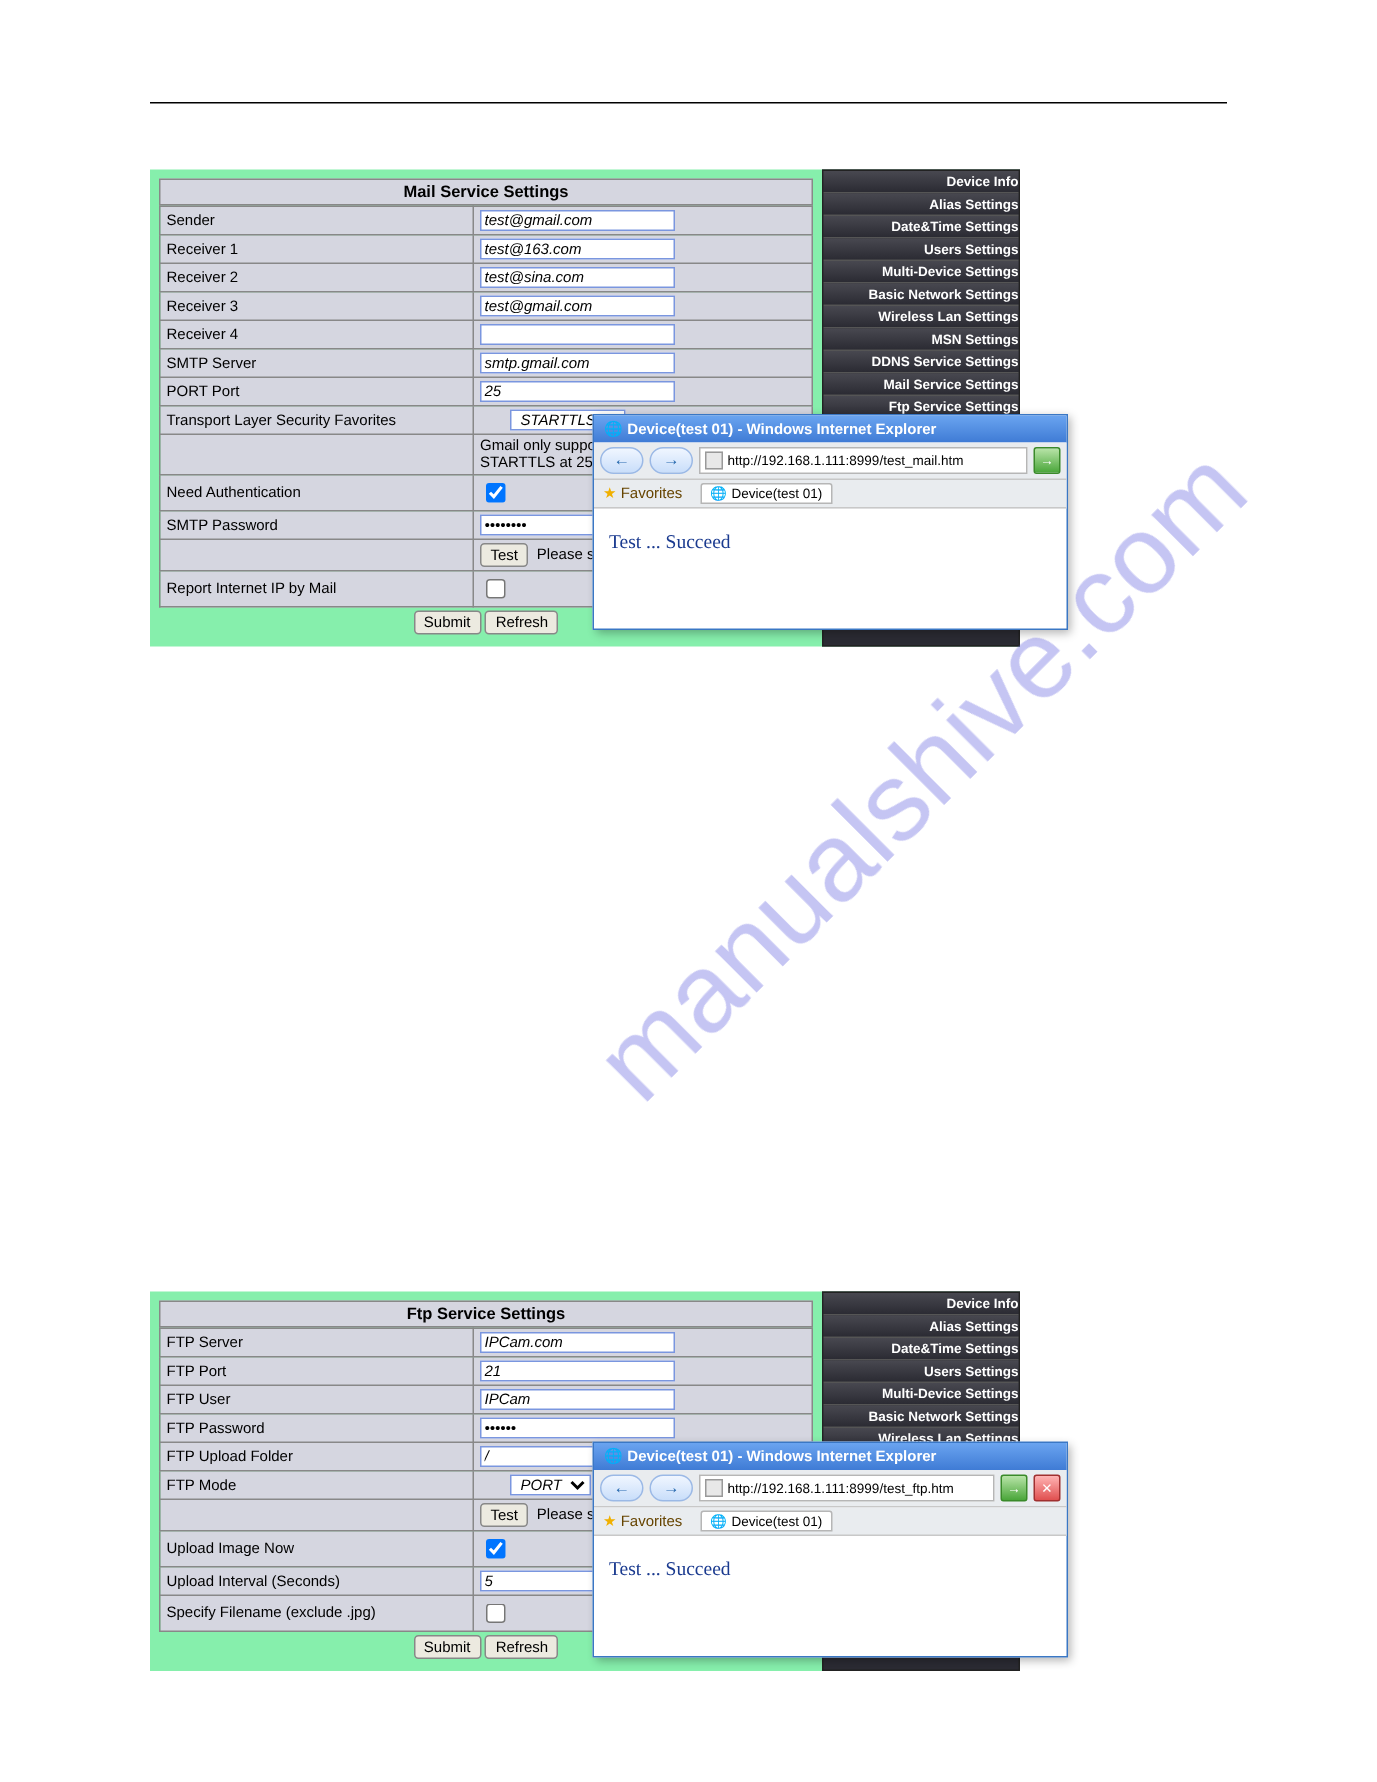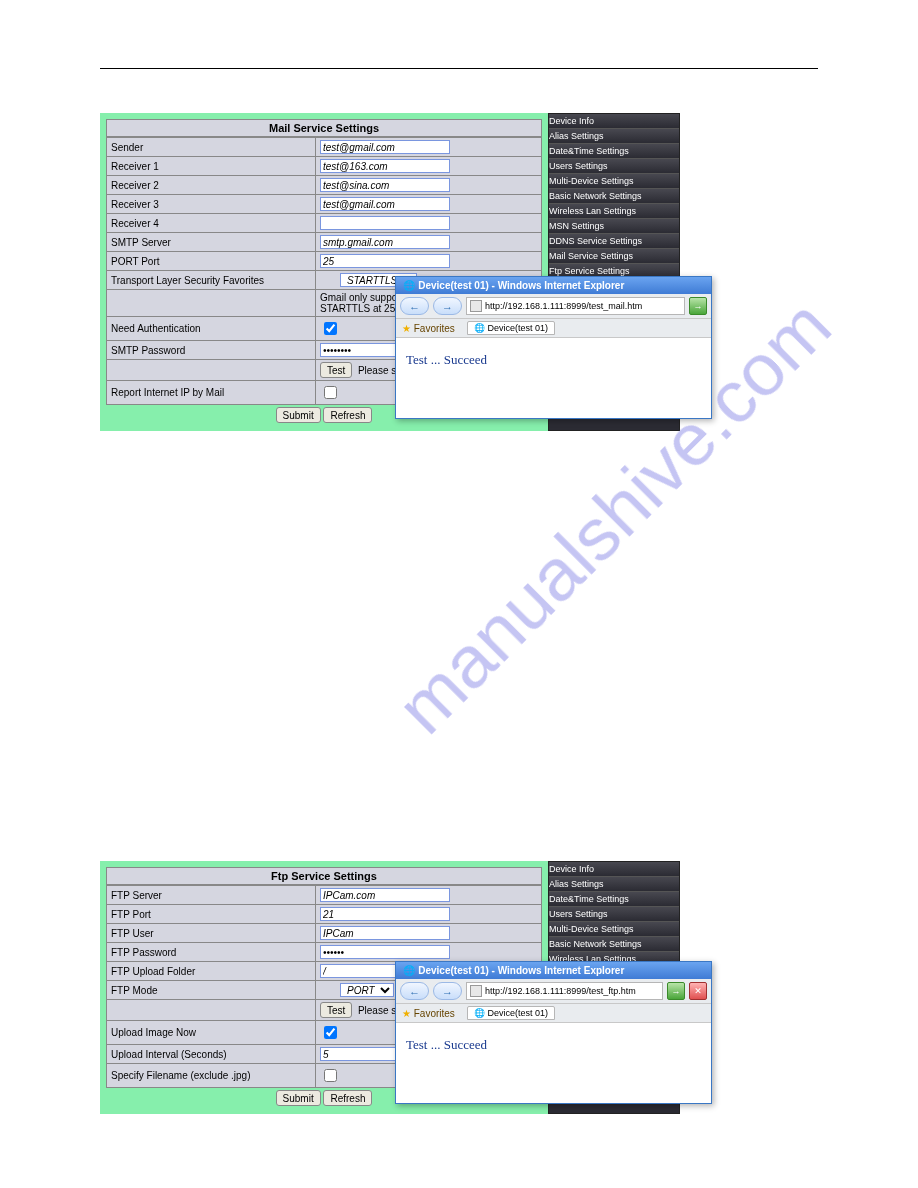--- a/index.html
+++ b/index.html
@@ -21,7 +21,7 @@
   .btn { font-size: 10px; border: 1px solid #888; background: #eceae0; padding: 0 6px; border-radius: 3px; height: 16px; cursor: pointer; }
   .btnrow { text-align: center; padding-top: 2px; }
   .sidebar { width: 130px; background: #2b2b33; border: 1px solid #222; }
-  .sidebar div { color: #fff; text-align: left; font-size: 9px; font-weight: normal; border-bottom: 1px solid #555; padding: 2px 0; background: linear-gradient(#484850, #2b2b33); cursor: pointer; }
+  .sidebar div { color: #fff; text-align: right; font-size: 9px; font-weight: bold; border-bottom: 1px solid #555; padding: 2px 0; background: linear-gradient(#484850, #2b2b33); cursor: pointer; }
   .ie-window { position: absolute; left: 295px; width: 315px; border: 1px solid #3a77c4; background: #fff; box-shadow: 2px 2px 6px rgba(0,0,0,.3); }
   .ie-title { background: linear-gradient(#6aa4f0, #3f7bd5); color: #fff; font-size: 10px; font-weight: bold; padding: 3px 7px; }
   .ie-toolbar { background: #e9ecef; padding: 3px 4px; border-bottom: 1px solid #c8c8c8; display: flex; align-items: center; gap: 4px; }

